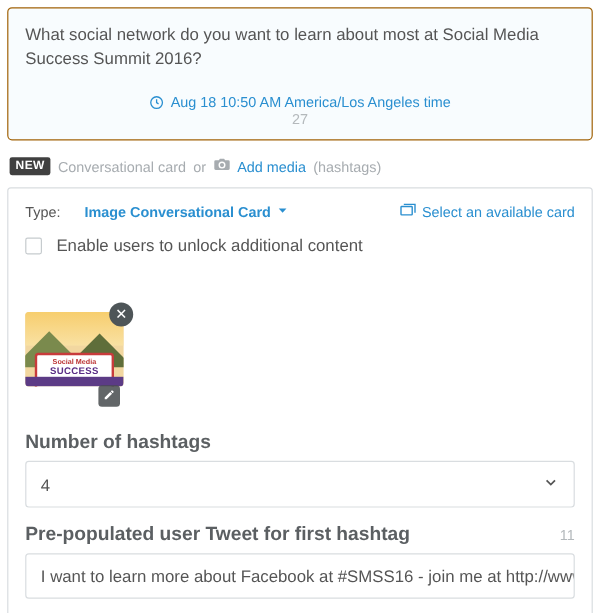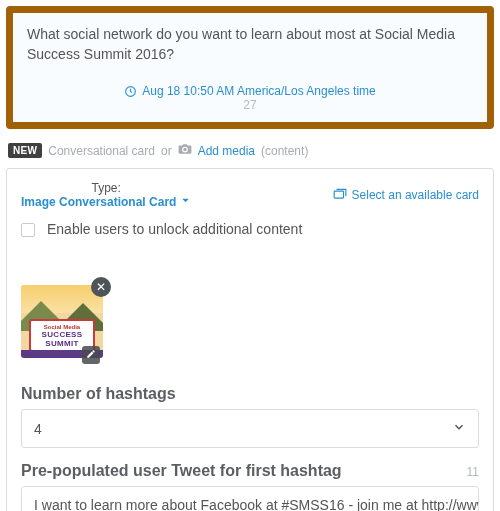--- a/index.html
+++ b/index.html
@@ -12,7 +12,7 @@
     width: 500px;
   }
   .compose-box {
-    border: 7px solid #a16207;
+    border: 1px solid #a16207;
     border-radius: 4px;
     background: #f8fcfe;
     padding: 12px 14px 10px 14px;

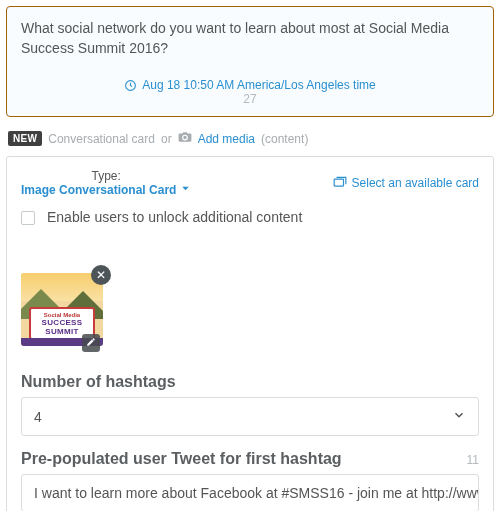--- a/index.html
+++ b/index.html
@@ -147,7 +147,7 @@
       </svg>
   </span>
   <span class="link">Add media</span>
-  <span> (content)</span>
+  <span> (hashtags)</span>
 </div>
 
 <div class="card-panel">

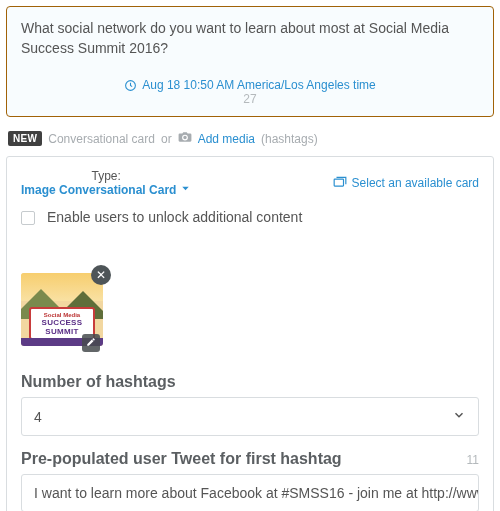--- a/index.html
+++ b/index.html
@@ -70,7 +70,7 @@
     font-size: 12px;
     margin-bottom: 12px;
   }
-  .type-row { display: flex; align-items: center; gap: 0; color: #555; flex-direction: column; }
+  .type-row { display: flex; align-items: center; gap: 20px; color: #555; }
   .type-row .val { color: #2a8fd0; font-weight: 600; display: flex; align-items: center; gap: 4px; cursor: pointer; }
   .select-card { display: flex; align-items: center; gap: 5px; color: #2a8fd0; cursor: pointer; }
   .checkbox-row { display: flex; align-items: flex-end; gap: 12px; font-size: 14px; color: #555; margin-bottom: 28px; }

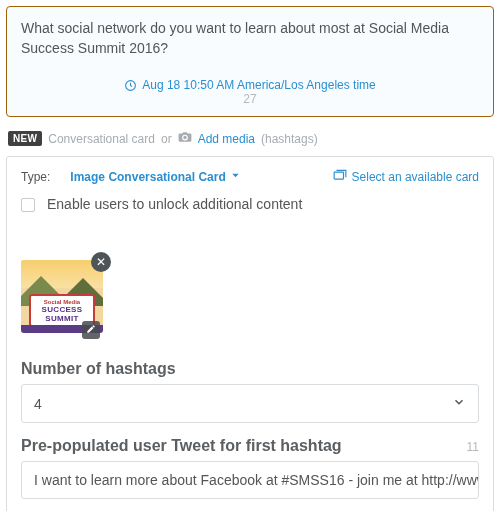--- a/index.html
+++ b/index.html
@@ -79,7 +79,7 @@
   }
   .thumb-wrap { position: relative; width: 82px; height: 82px; margin-bottom: 18px; }
   .thumb {
-    width: 82px; height: 73px; border-radius: 3px; background: #f2d7a0;
+    width: 82px; height: 62px; border-radius: 3px; background: #f2d7a0;
     position: relative; overflow: hidden; margin-top: 48px;
   }
   .thumb .sky { position:absolute; top:0; left:0; right:0; height:28px; background: linear-gradient(#f7ce6e,#f9e1a3); }

